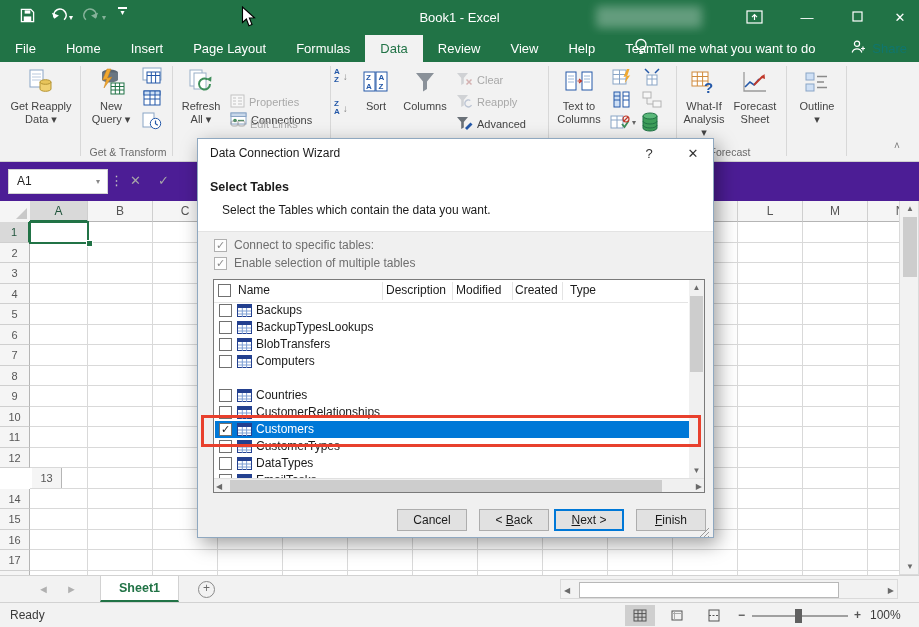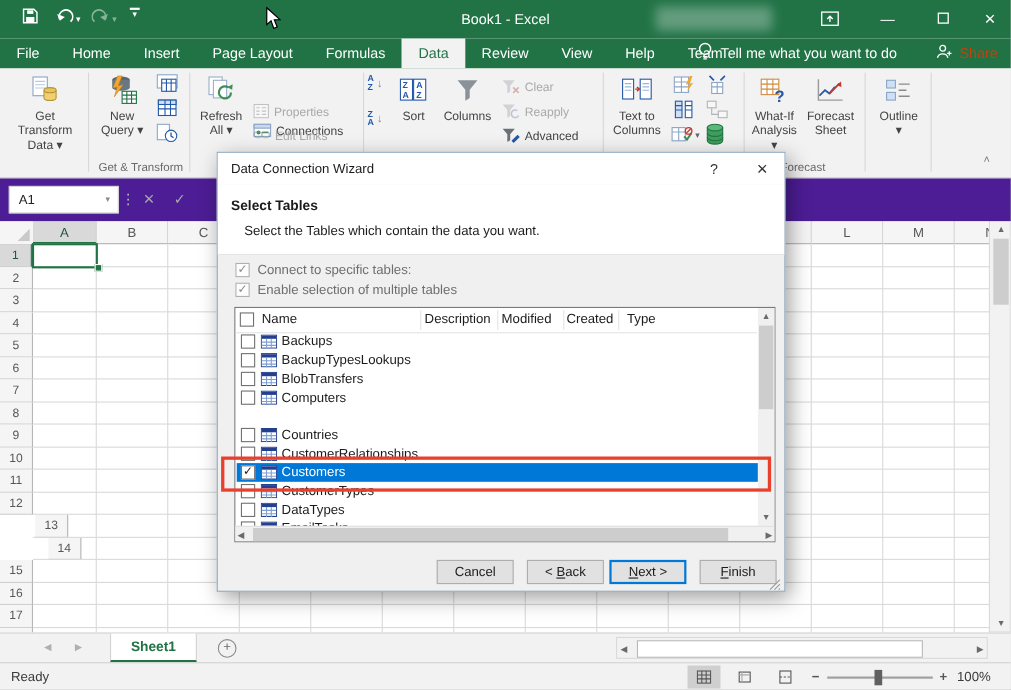--- a/index.html
+++ b/index.html
@@ -18,7 +18,7 @@
   .rtab{height:27px;line-height:27px;padding:0 15px;color:#fff;font-size:13px;white-space:nowrap;}
   .rtab.active{background:#f2f2f2;color:#217346;}
   .tellme{display:flex;align-items:center;gap:7px;color:#fff;font-size:13px;height:27px;padding:0 12px;}
-  .share{position:absolute;right:12px;top:0;display:flex;align-items:center;gap:6px;color:#c2410c;font-size:13px;height:27px;}
+  .share{position:absolute;right:12px;top:0;display:flex;align-items:center;gap:6px;color:#0f766e;font-size:13px;height:27px;}
   
   .ribbon{left:0;top:62px;width:919px;height:99px;background:#f2f2f2;border-bottom:1px solid #d0d0d0;z-index:4;}
   .rsep{top:4px;width:1px;height:90px;background:#d8d8d8;}

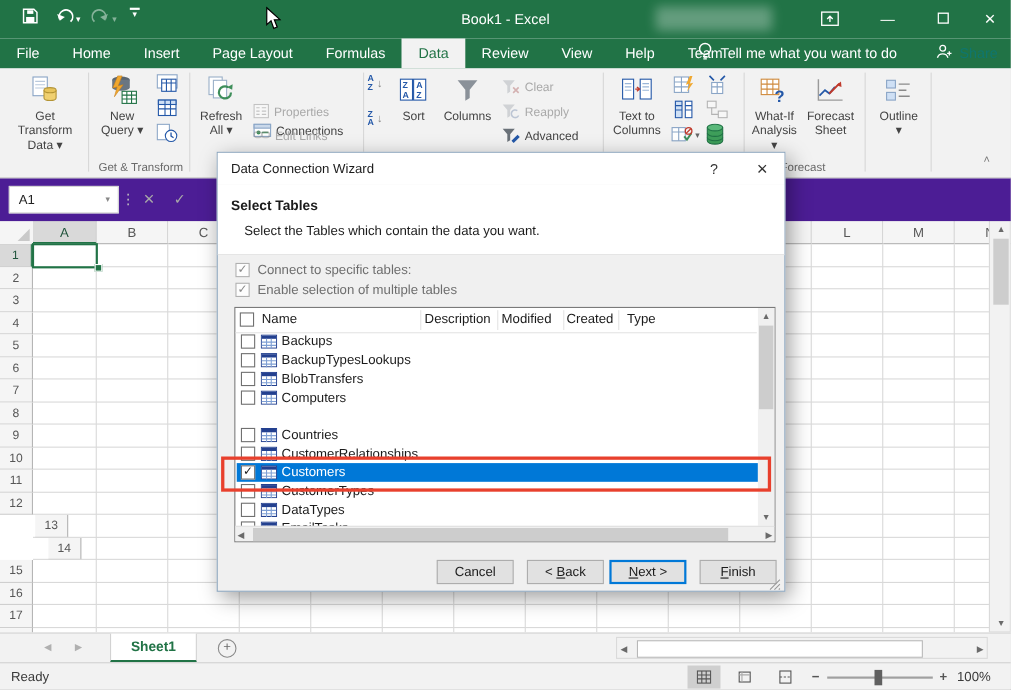--- a/index.html
+++ b/index.html
@@ -189,7 +189,7 @@
             <path d="M13 14 v7 a5.5 2.3 0 0 0 11 0 v-7" fill="#f0d070" stroke="#b49434"></path>
             <ellipse cx="18.5" cy="14" rx="5.5" ry="2.3" fill="#e8c45a" stroke="#b49434"></ellipse>
           </svg></span>
-      <span>Get Transform
+      <span>Get Reapply
 Data ▾</span>
     </div>
 

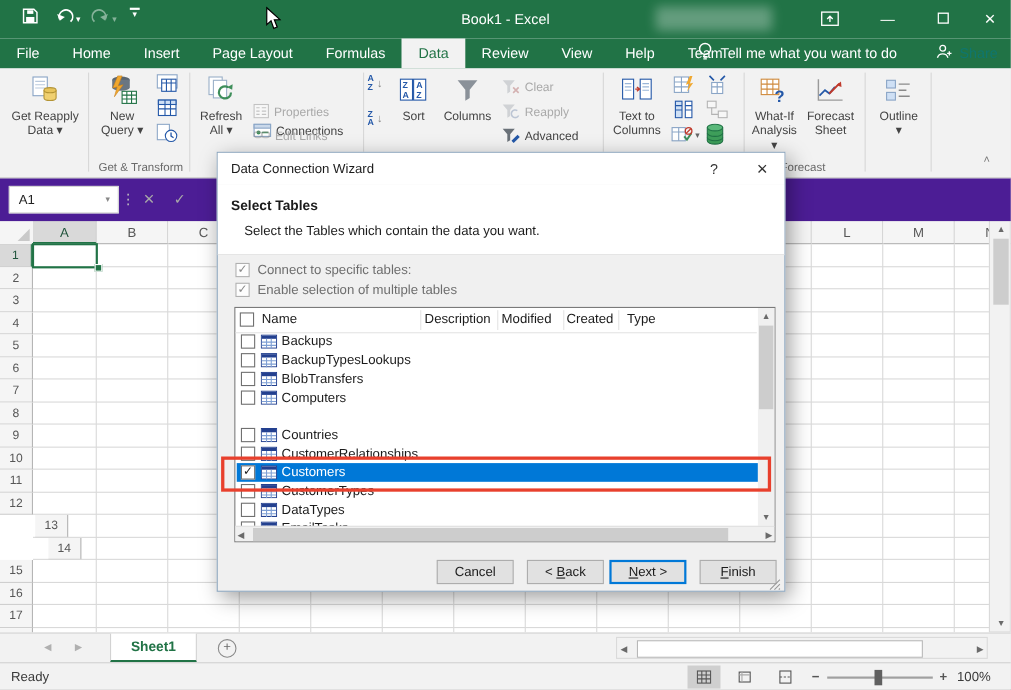--- a/index.html
+++ b/index.html
@@ -430,7 +430,7 @@
         <div class="rowh" style="top: 227px; height: 20.5px; line-height: 20.5px;">11</div>
         <div class="rowh" style="top: 247.5px; height: 20.5px; line-height: 20.5px;">12</div>
         <div class="rowh" style="top: 268px; height: 20.5px; line-height: 20.5px; margin-left: 32px;">13</div>
-        <div class="rowh" style="top: 288.5px; height: 20.5px; line-height: 20.5px; margin-left: 44px;">14</div>
+        <div class="rowh" style="top: 288.5px; height: 20.5px; line-height: 20.5px;">14</div>
         <div class="rowh" style="top: 309px; height: 20.5px; line-height: 20.5px;">15</div>
         <div class="rowh" style="top: 329.5px; height: 20.5px; line-height: 20.5px;">16</div>
         <div class="rowh" style="top: 350px; height: 20.5px; line-height: 20.5px;">17</div>

